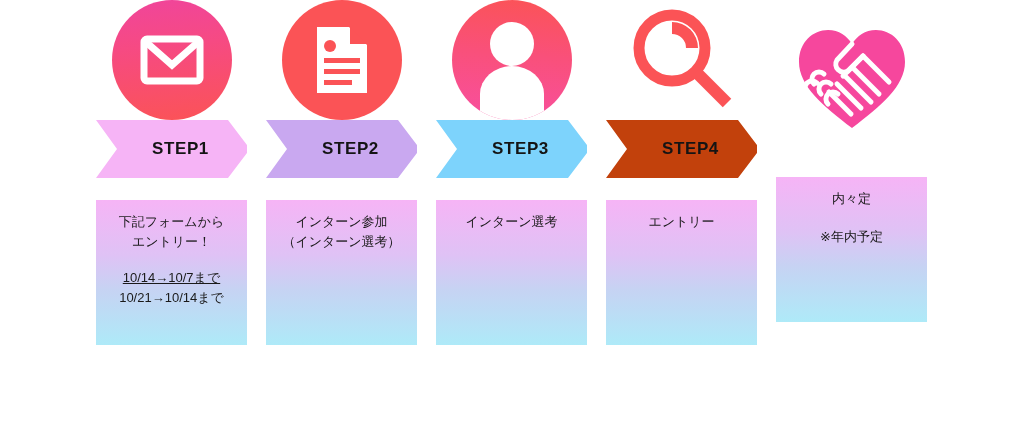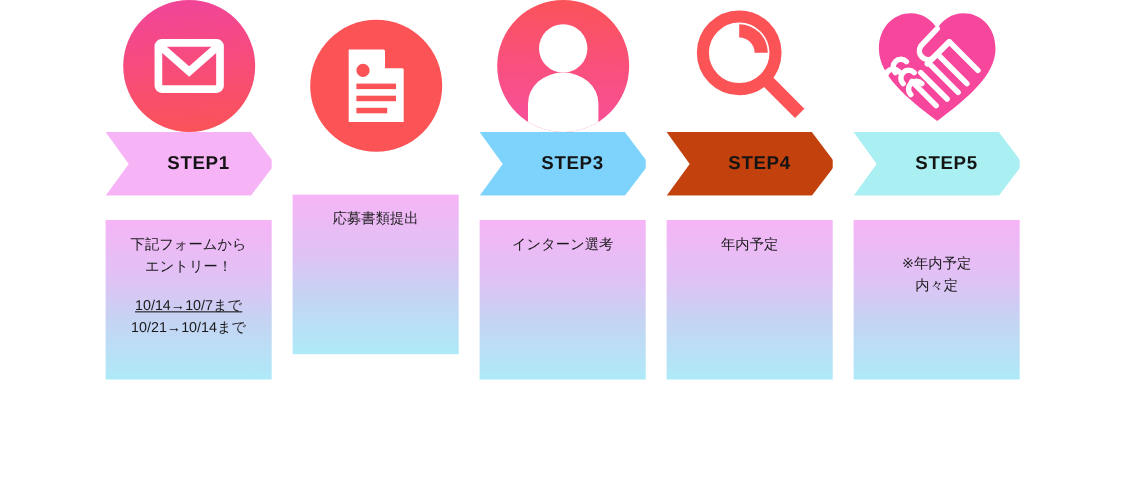--- a/index.html
+++ b/index.html
@@ -180,6 +180,11 @@
         </div>
       </div>
 
+      <div class="chev-slot">
+        <div class="chevron" style="background:#c9a8f0">
+          <span class="chev-label">STEP2</span>
+        </div>
+      </div>
 
       <div class="box-slot">
         <div class="content-box">

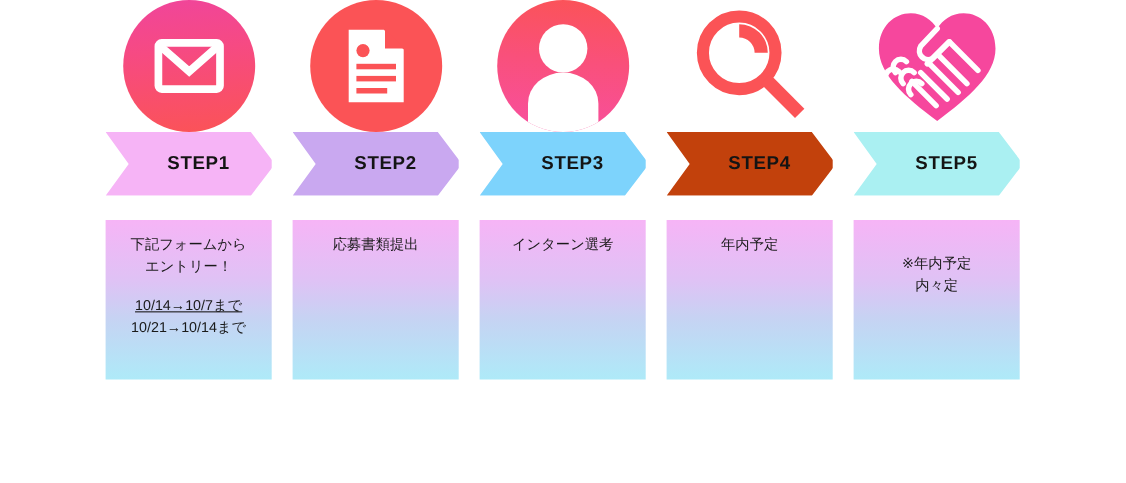--- a/index.html
+++ b/index.html
@@ -262,11 +262,6 @@
         </div>
       </div>
 
-      <div class="chev-slot">
-        <div class="chevron" style="background:#aaf0f2">
-          <span class="chev-label">STEP5</span>
-        </div>
-      </div>
 
       <div class="box-slot">
         <div class="content-box">

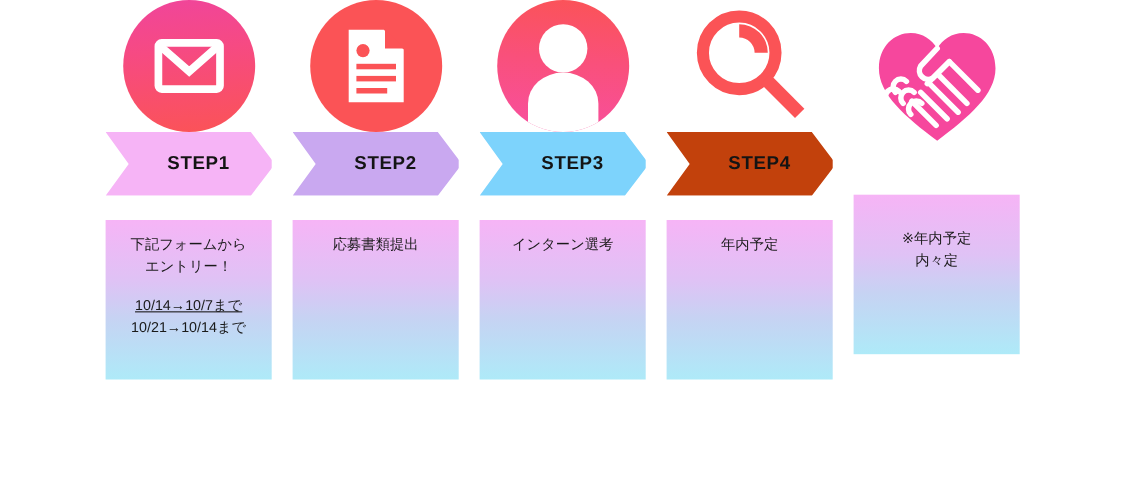--- a/index.html
+++ b/index.html
@@ -188,7 +188,7 @@
 
       <div class="box-slot">
         <div class="content-box">
-          <div class="line">応募書類提出</div>
+          <div class="line">インターン参加</div>
         </div>
       </div>
     </div>

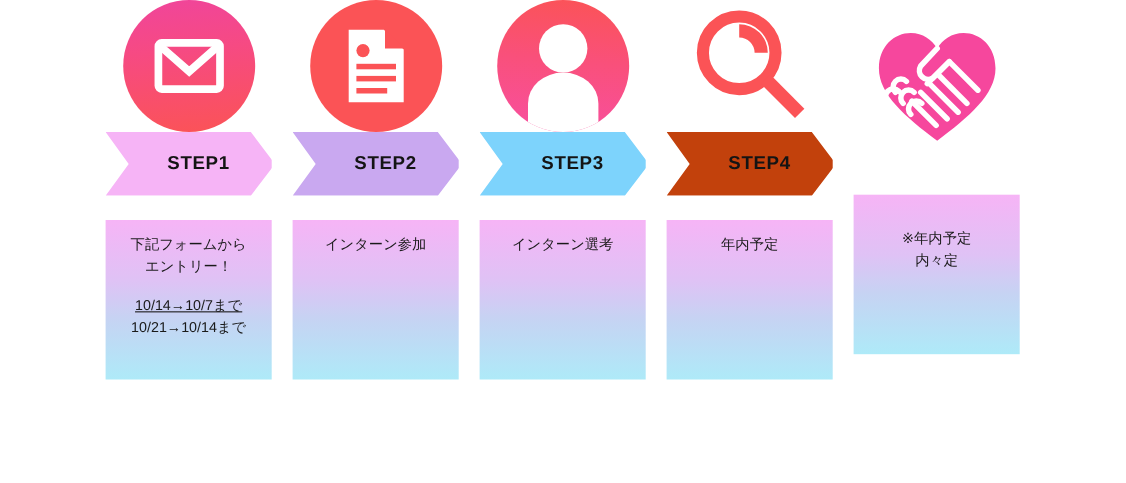--- a/index.html
+++ b/index.html
@@ -235,7 +235,7 @@
 
       <div class="box-slot">
         <div class="content-box">
-          <div class="line">年内予定</div>
+          <div class="line">エントリー</div>
         </div>
       </div>
     </div>

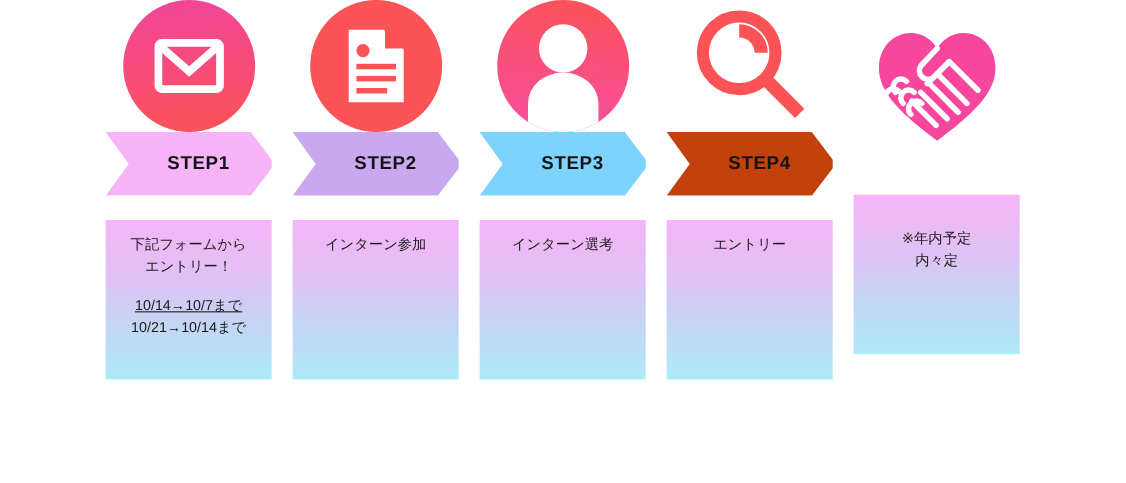--- a/index.html
+++ b/index.html
@@ -189,6 +189,7 @@
       <div class="box-slot">
         <div class="content-box">
           <div class="line">インターン参加</div>
+          <div class="line">（インターン選考）</div>
         </div>
       </div>
     </div>

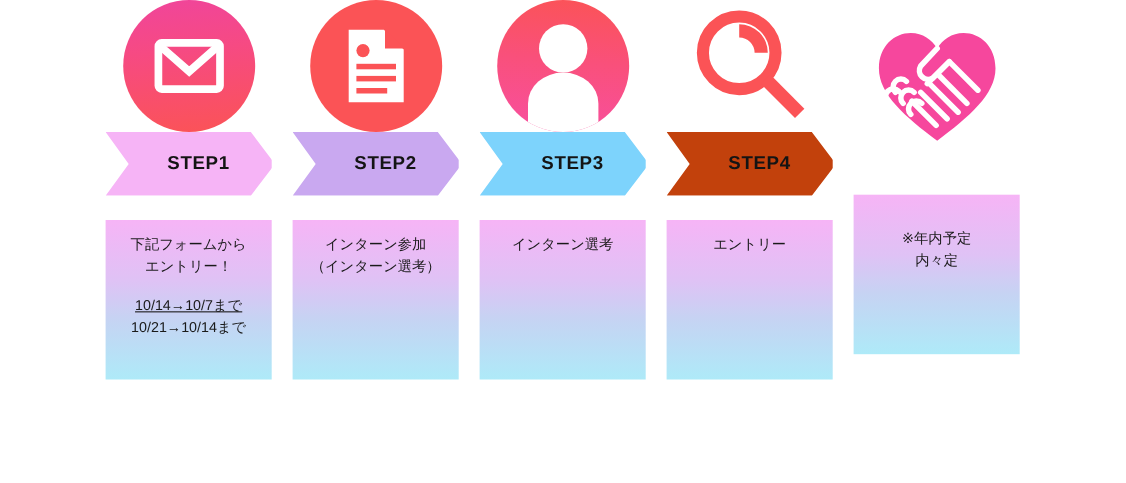--- a/index.html
+++ b/index.html
@@ -266,8 +266,8 @@
 
       <div class="box-slot">
         <div class="content-box">
+          <div class="line">内々定</div>
           <div class="line note">※年内予定</div>
-          <div class="line">内々定</div>
         </div>
       </div>
     </div>

